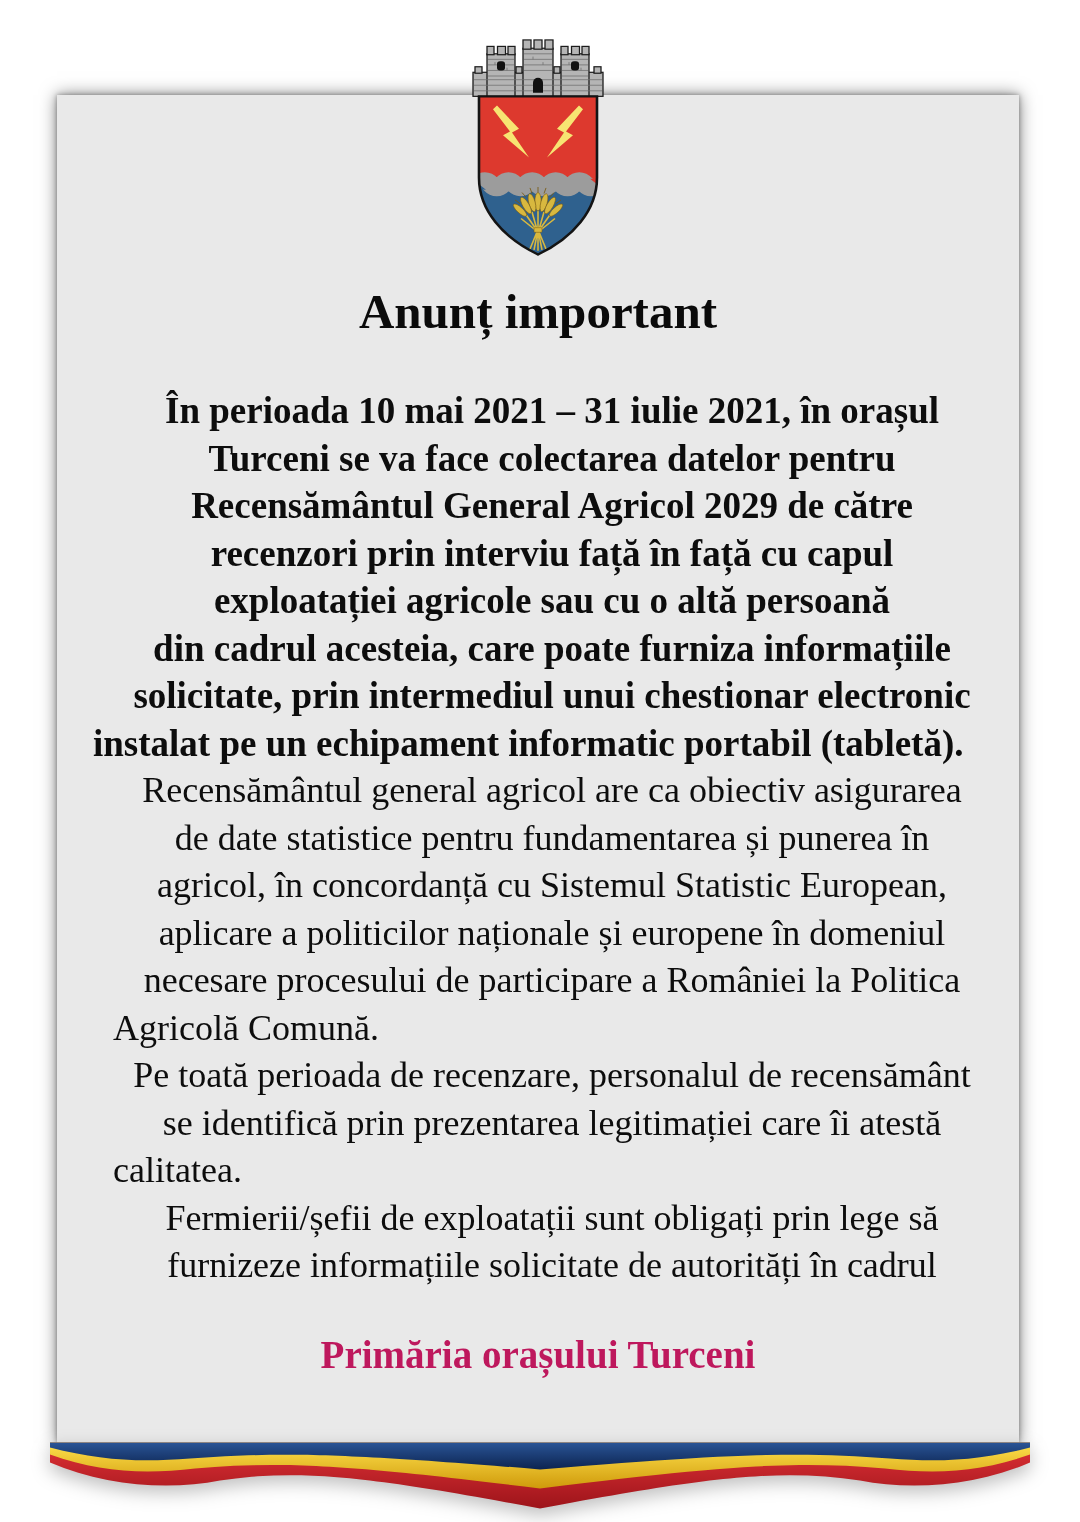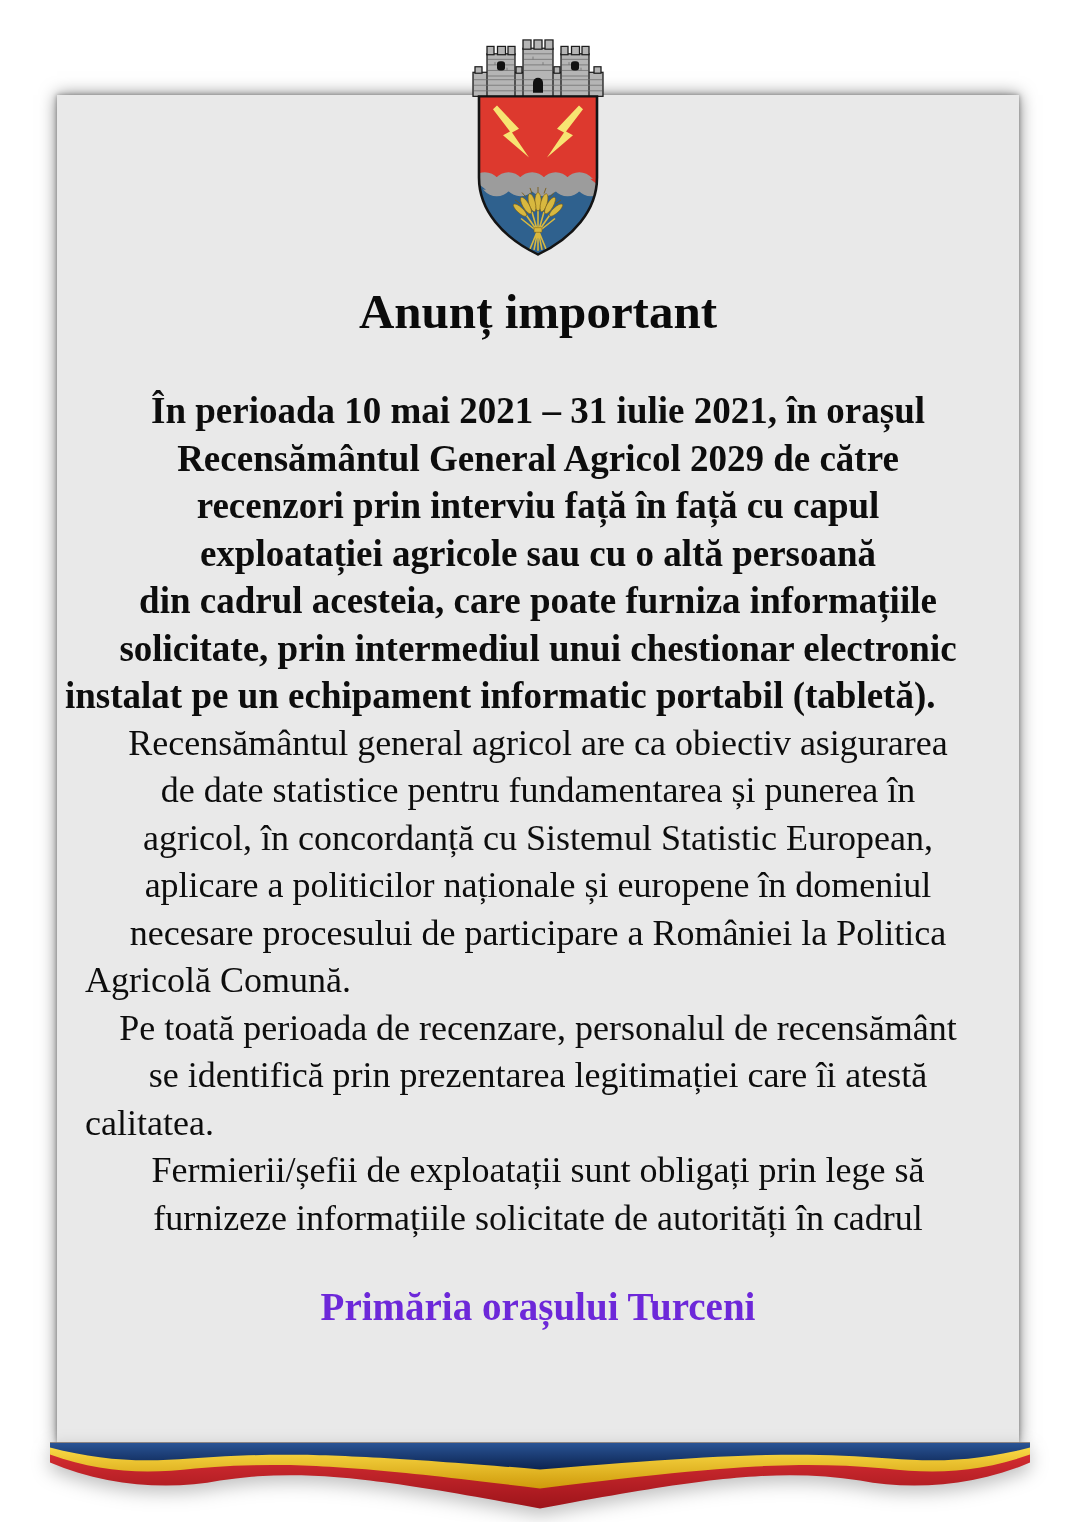--- a/index.html
+++ b/index.html
@@ -39,6 +39,7 @@
     line-height:47.5px;
     padding:0 8px;
     white-space:nowrap;
+    margin-left:28px;
   }
   .line.left-last{padding-left:28px;}
 

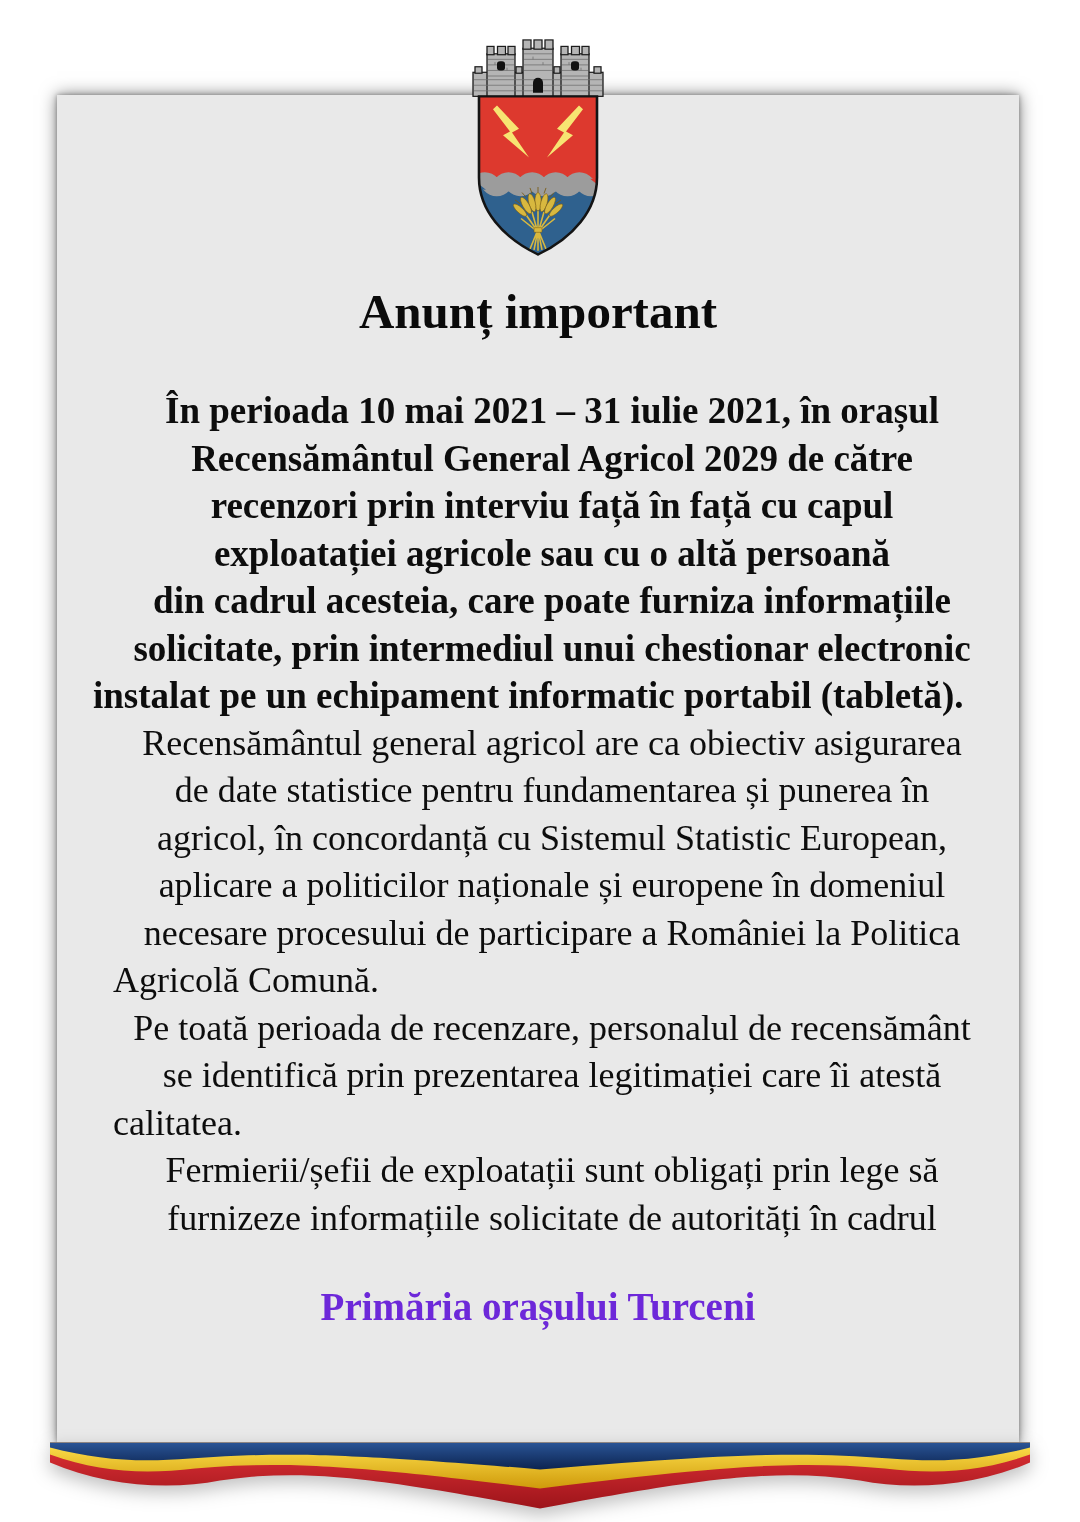--- a/index.html
+++ b/index.html
@@ -67,6 +67,7 @@
     <div class="bodytext" id="body-paragraphs">
         <div class="para bold">
           <div class="line" style="text-align: center;">În perioada 10 mai 2021 – 31  iulie 2021, în orașul</div>
+          <div class="line" style="text-align: center;">Turceni se va face colectarea datelor pentru</div>
           <div class="line" style="text-align: center;">Recensământul General Agricol 2029 de către</div>
           <div class="line" style="text-align: center;">recenzori prin interviu față în față cu capul</div>
           <div class="line" style="text-align: center;">exploatației agricole sau cu o altă persoană</div>

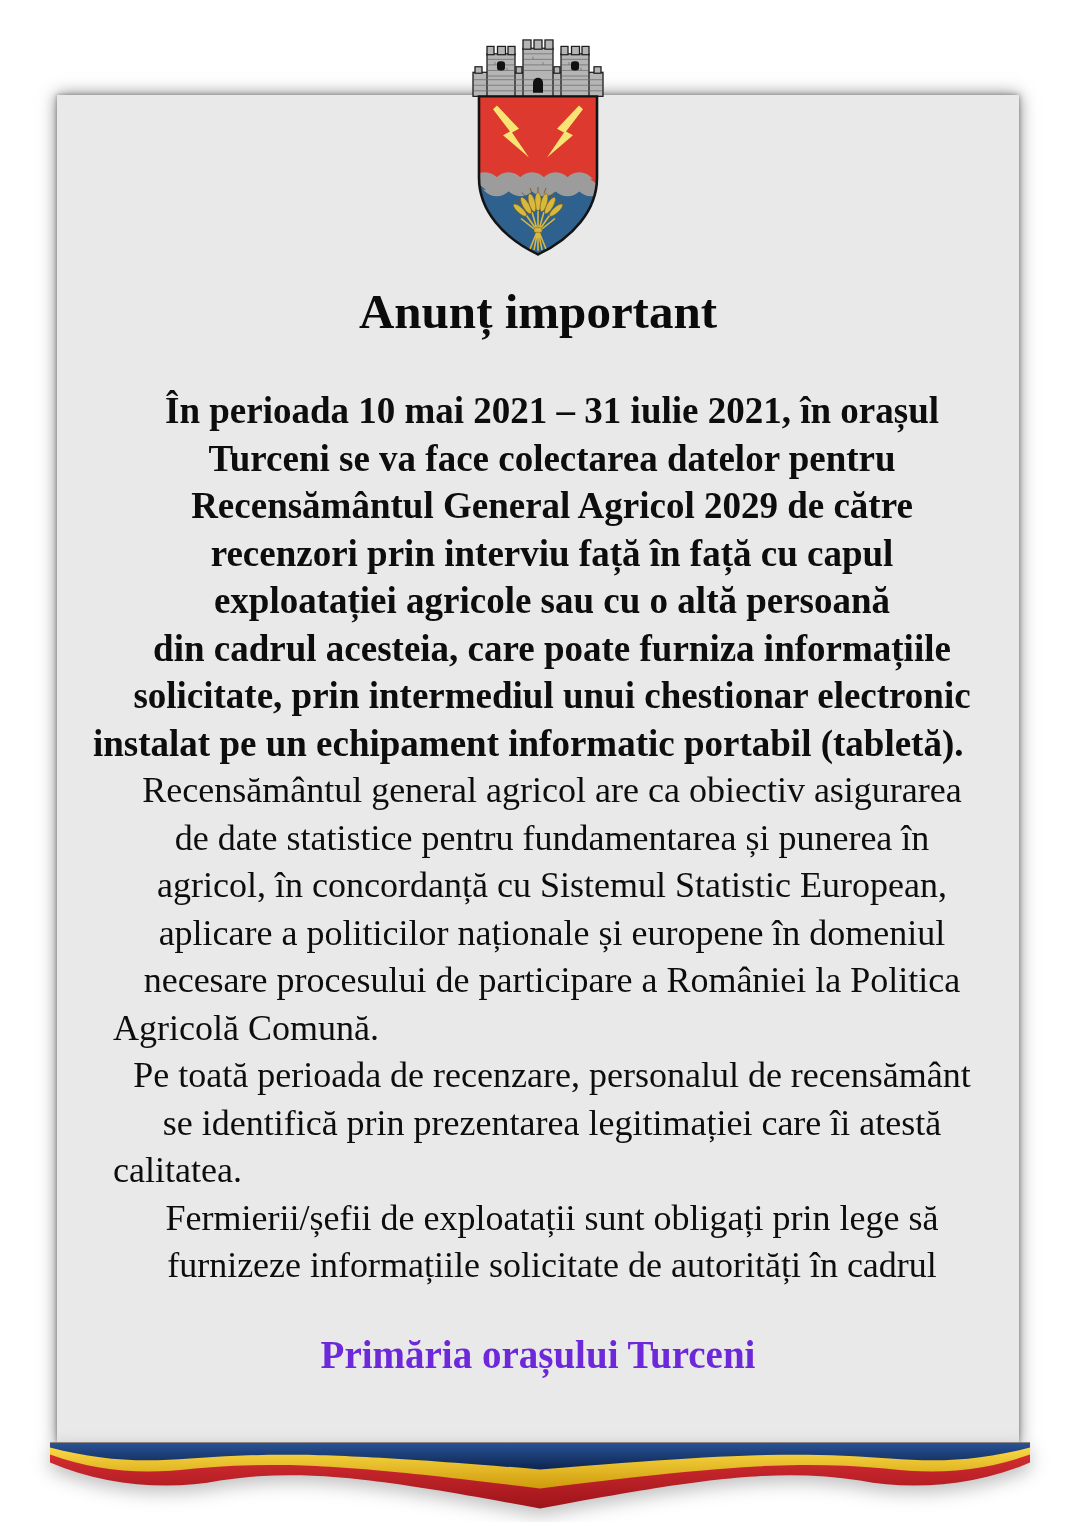--- a/index.html
+++ b/index.html
@@ -48,7 +48,7 @@
     text-align:center;
     font-weight:700;
     font-size:39px;
-    color:#6d28d9;
+    color:#be185d;
   }
 
   .coa{position:absolute;left:463px;top:39px;}

